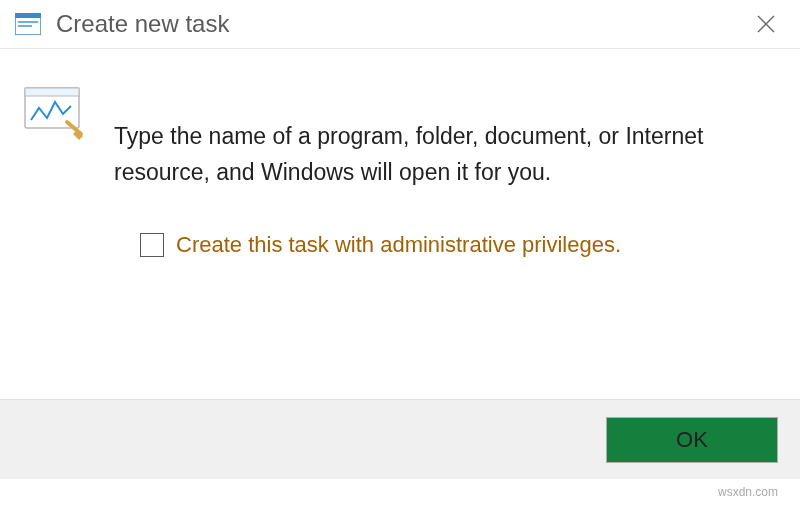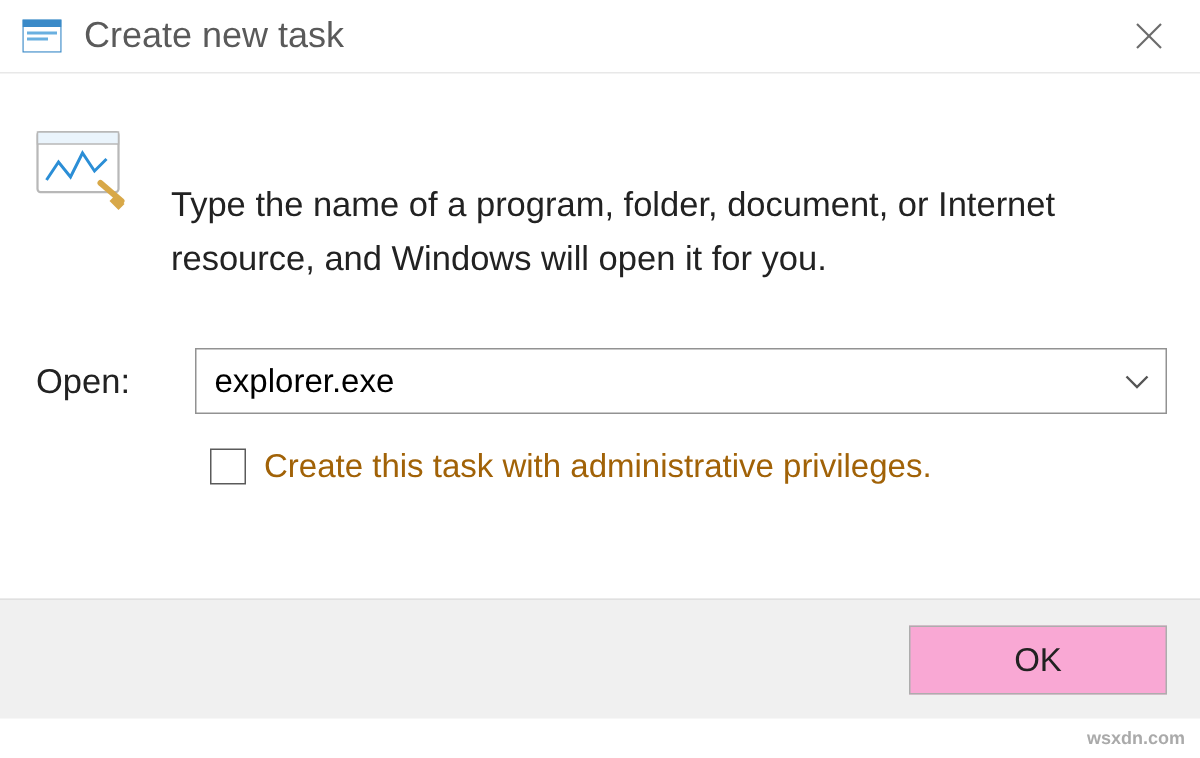--- a/index.html
+++ b/index.html
@@ -191,17 +191,6 @@
     <div class="info-text">Type the name of a program, folder, document, or Internet resource, and Windows will open it for you.</div>
   </div>
 
-  <div class="open-row">
-    <div class="open-label">Open:</div>
-    <div class="combo">
-      <input class="combo-input" type="text" value="explorer.exe" style="">
-      <div class="combo-chevron">
-        <svg width="18" height="12" viewBox="0 0 18 12">
-          <polyline points="2,3 9,10 16,3" fill="none" stroke="#555" stroke-width="1.6"></polyline>
-        </svg>
-      </div>
-    </div>
-  </div>
 
   <div class="admin-row">
     <div class="checkbox"></div>

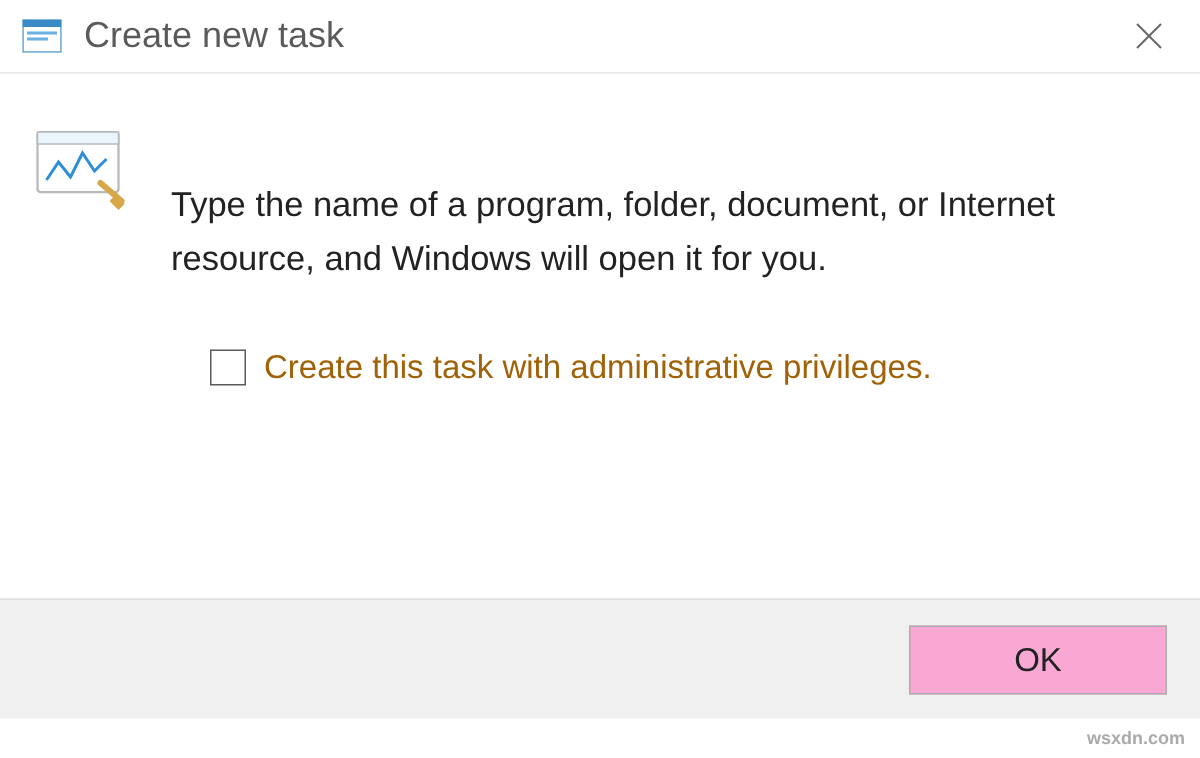--- a/index.html
+++ b/index.html
@@ -136,7 +136,7 @@
     .btn {
       min-width: 172px;
       height: 46px;
-      background: #f9a8d4;
+      background: #15803d;
       border: 1px solid #adadad;
       font-size: 22px;
       font-family: inherit;

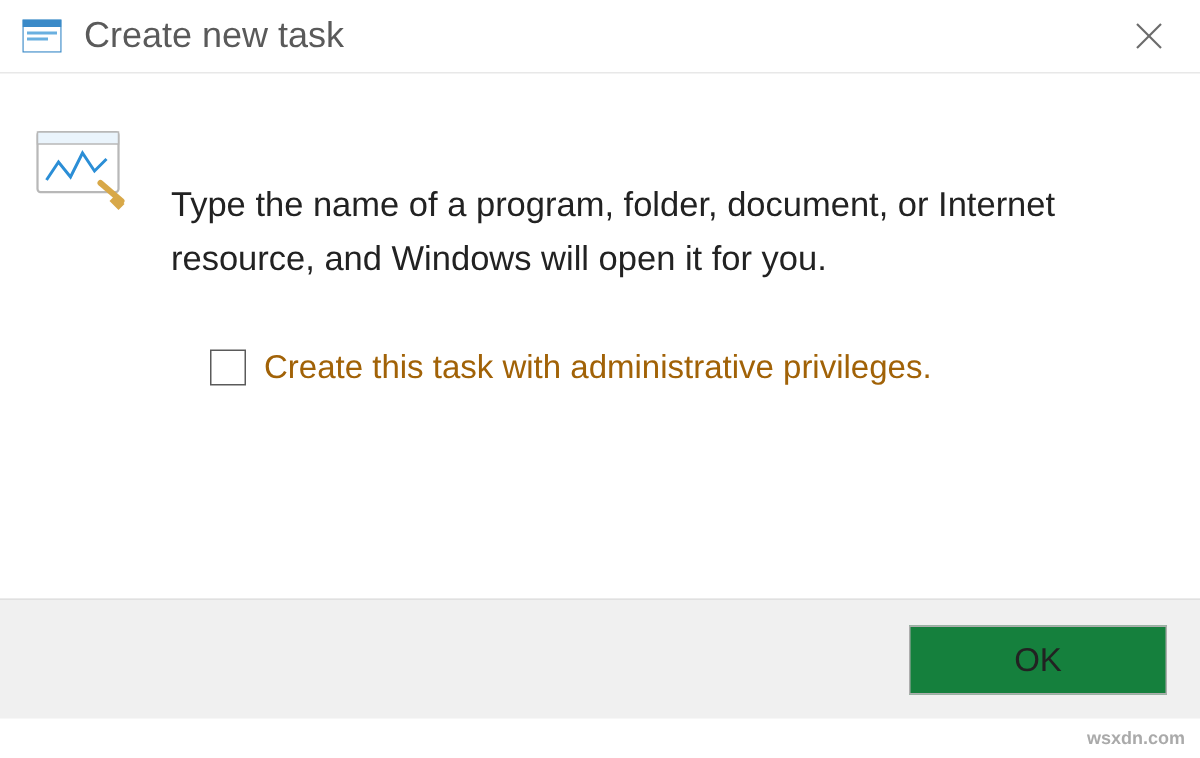--- a/index.html
+++ b/index.html
@@ -148,12 +148,11 @@
     }
     .watermark {
       position: absolute;
-      right: 10px;
+      right: 22px;
       bottom: 6px;
       font-size: 12px;
       color: #aaa;
       font-family: Arial, sans-serif;
-      font-weight: bold;
     }
   </style>
 </head>

